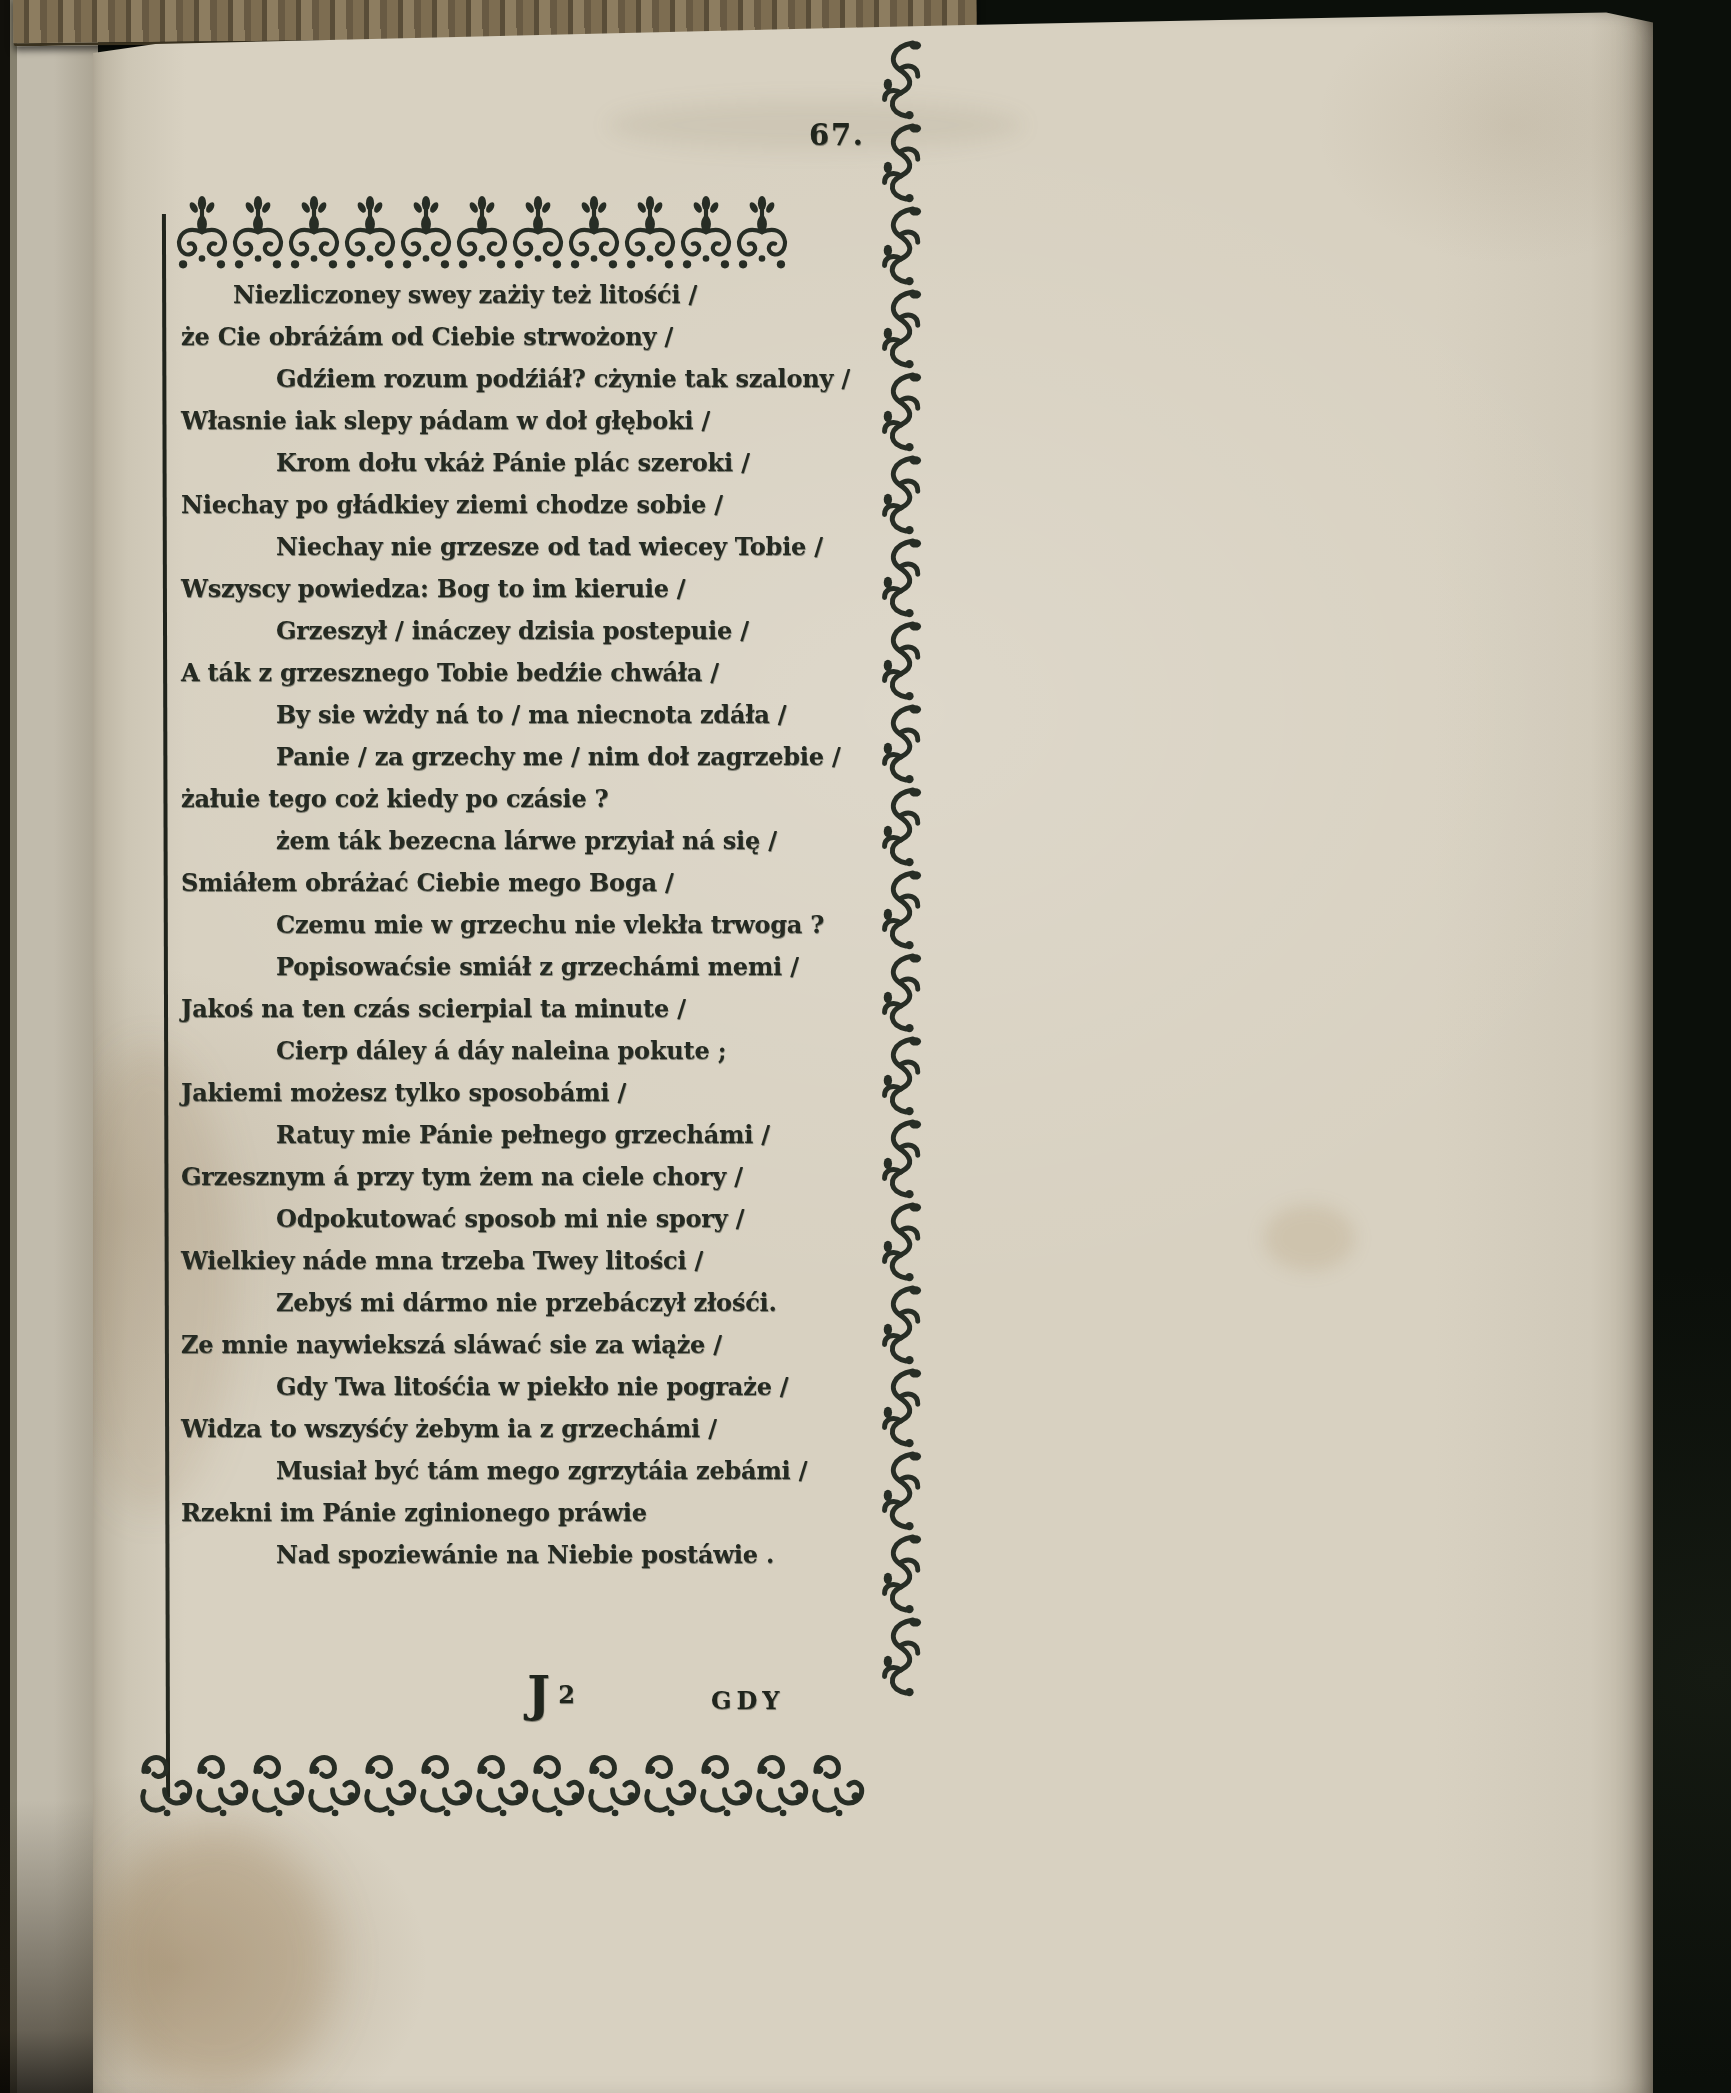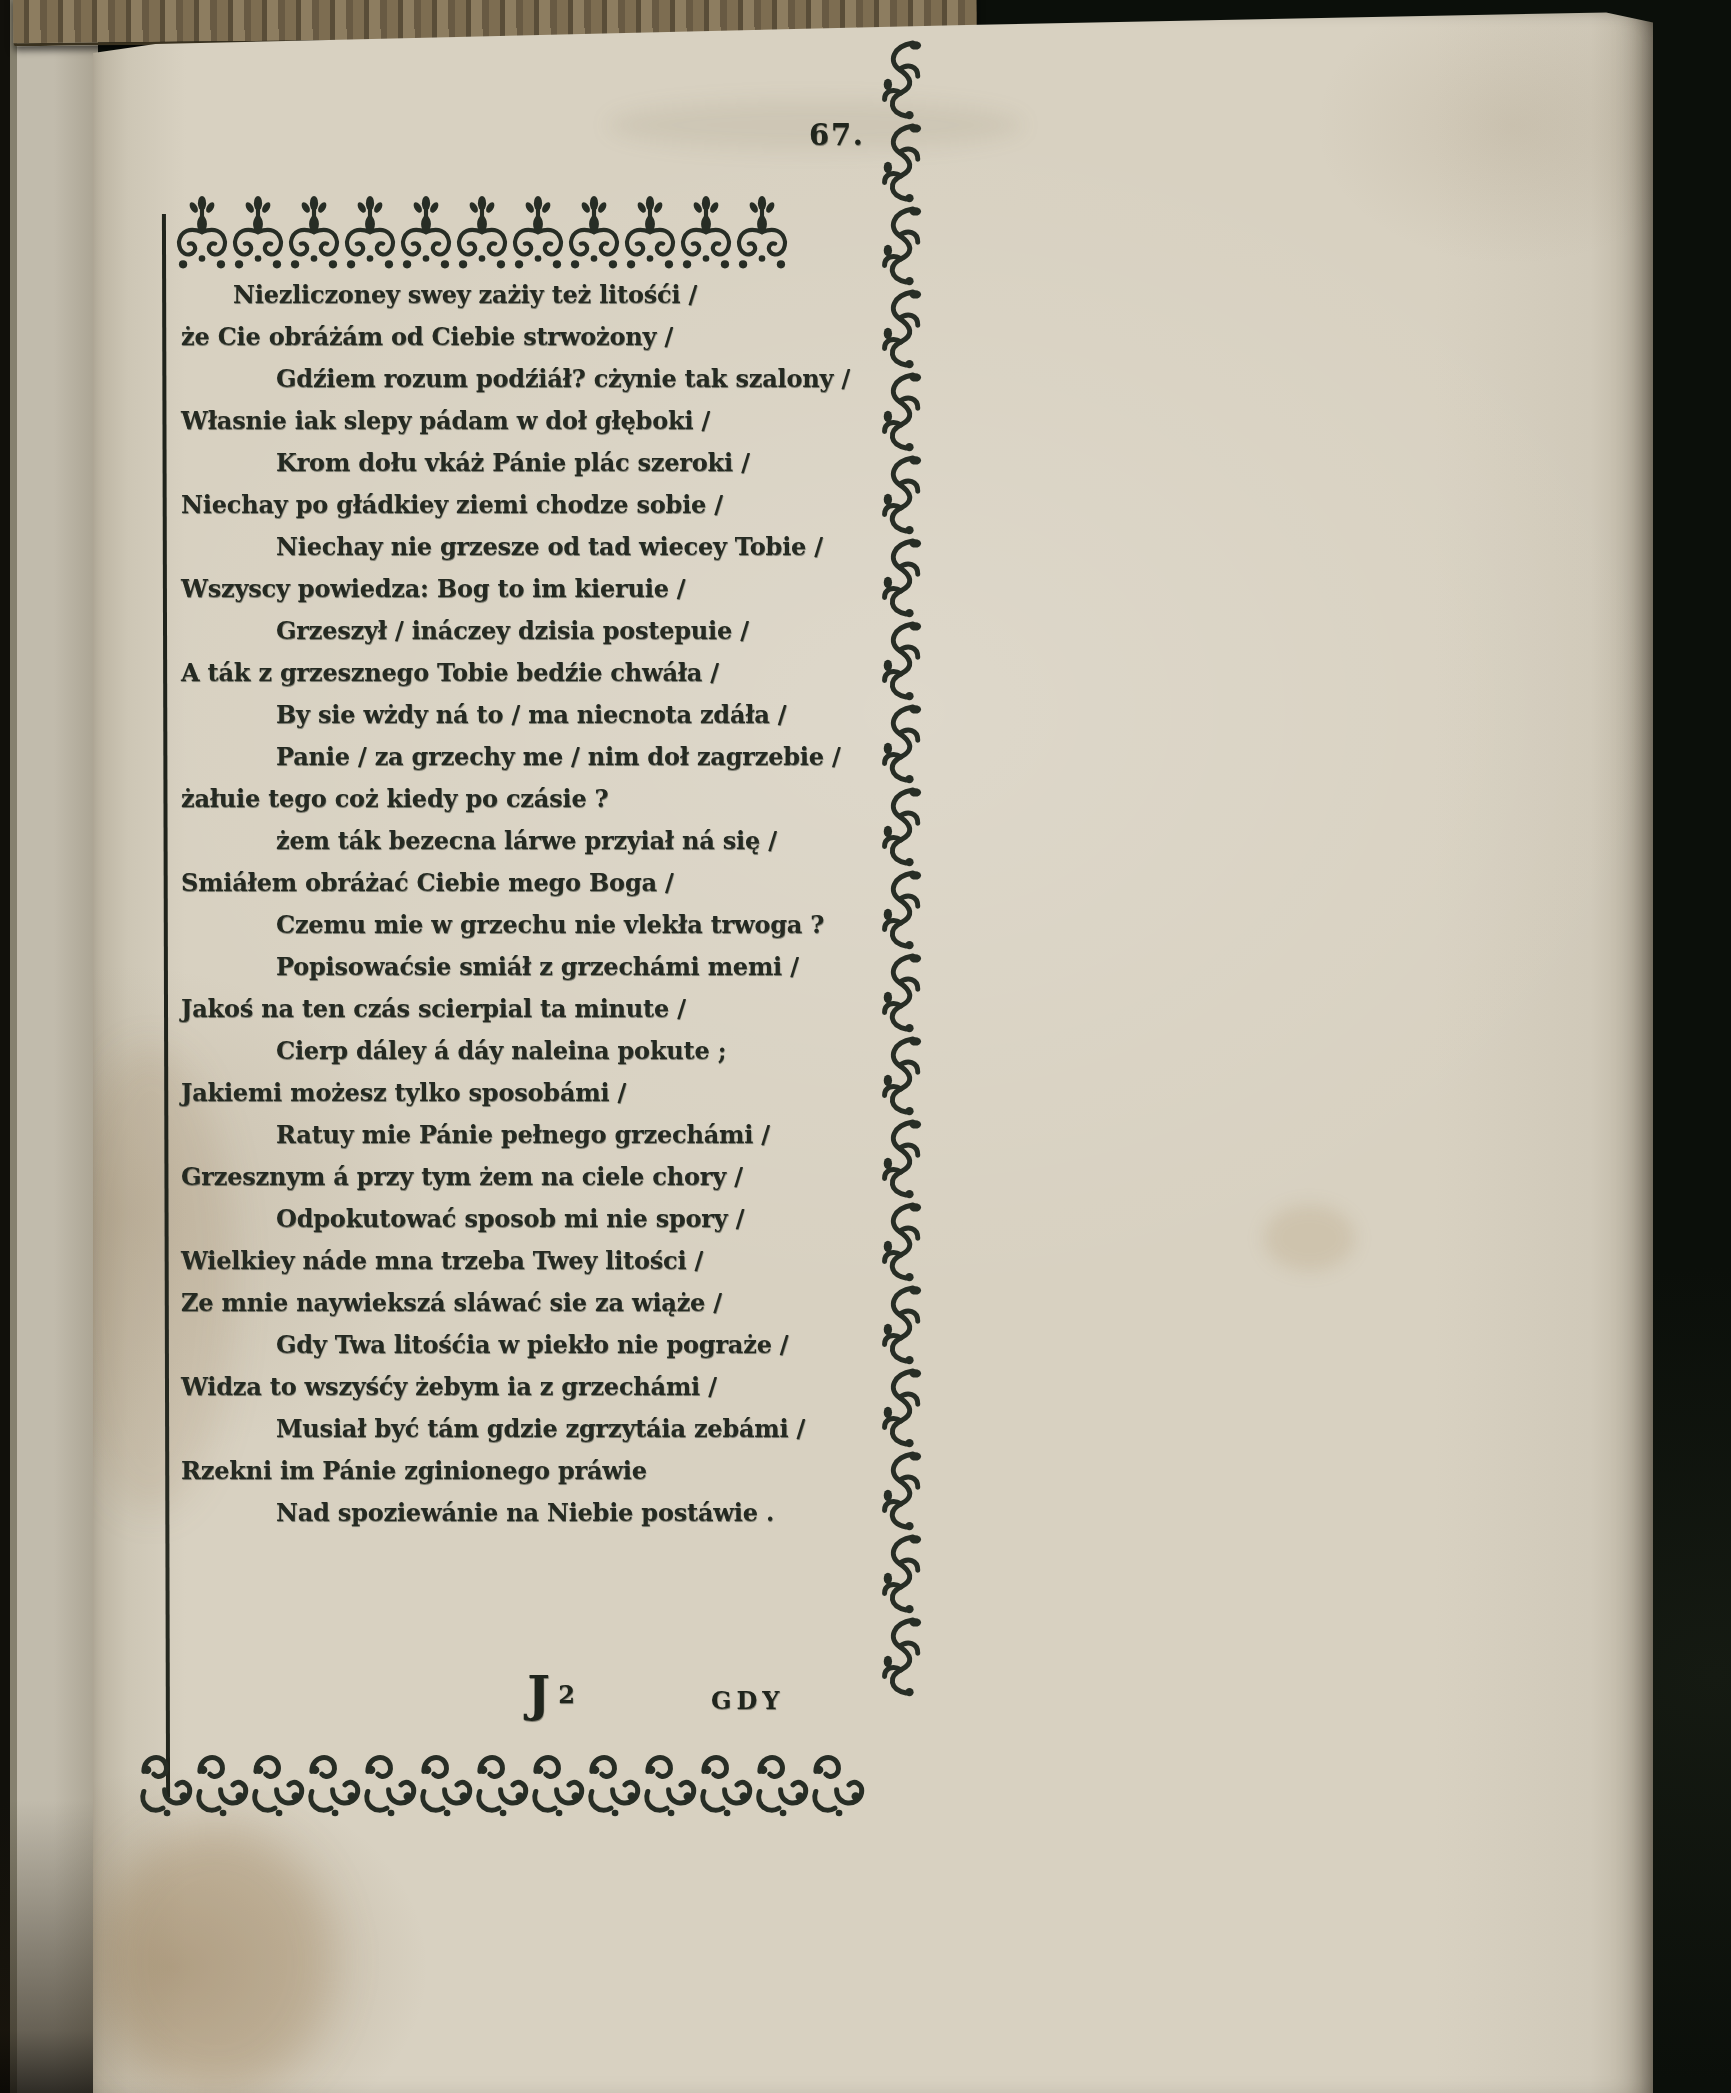--- a/index.html
+++ b/index.html
@@ -597,6 +597,9 @@
         <div class="poem-line" data-indent="0">
           <span>Wielkiey náde mna trzeba Twey litości /</span>
         </div>
+        <div class="poem-line" data-indent="2">
+          <span>Zebyś mi dármo nie przebáczył złośći.</span>
+        </div>
         <div class="poem-line" data-indent="0">
           <span>Ze mnie naywiekszá sláwać sie za wiąże /</span>
         </div>

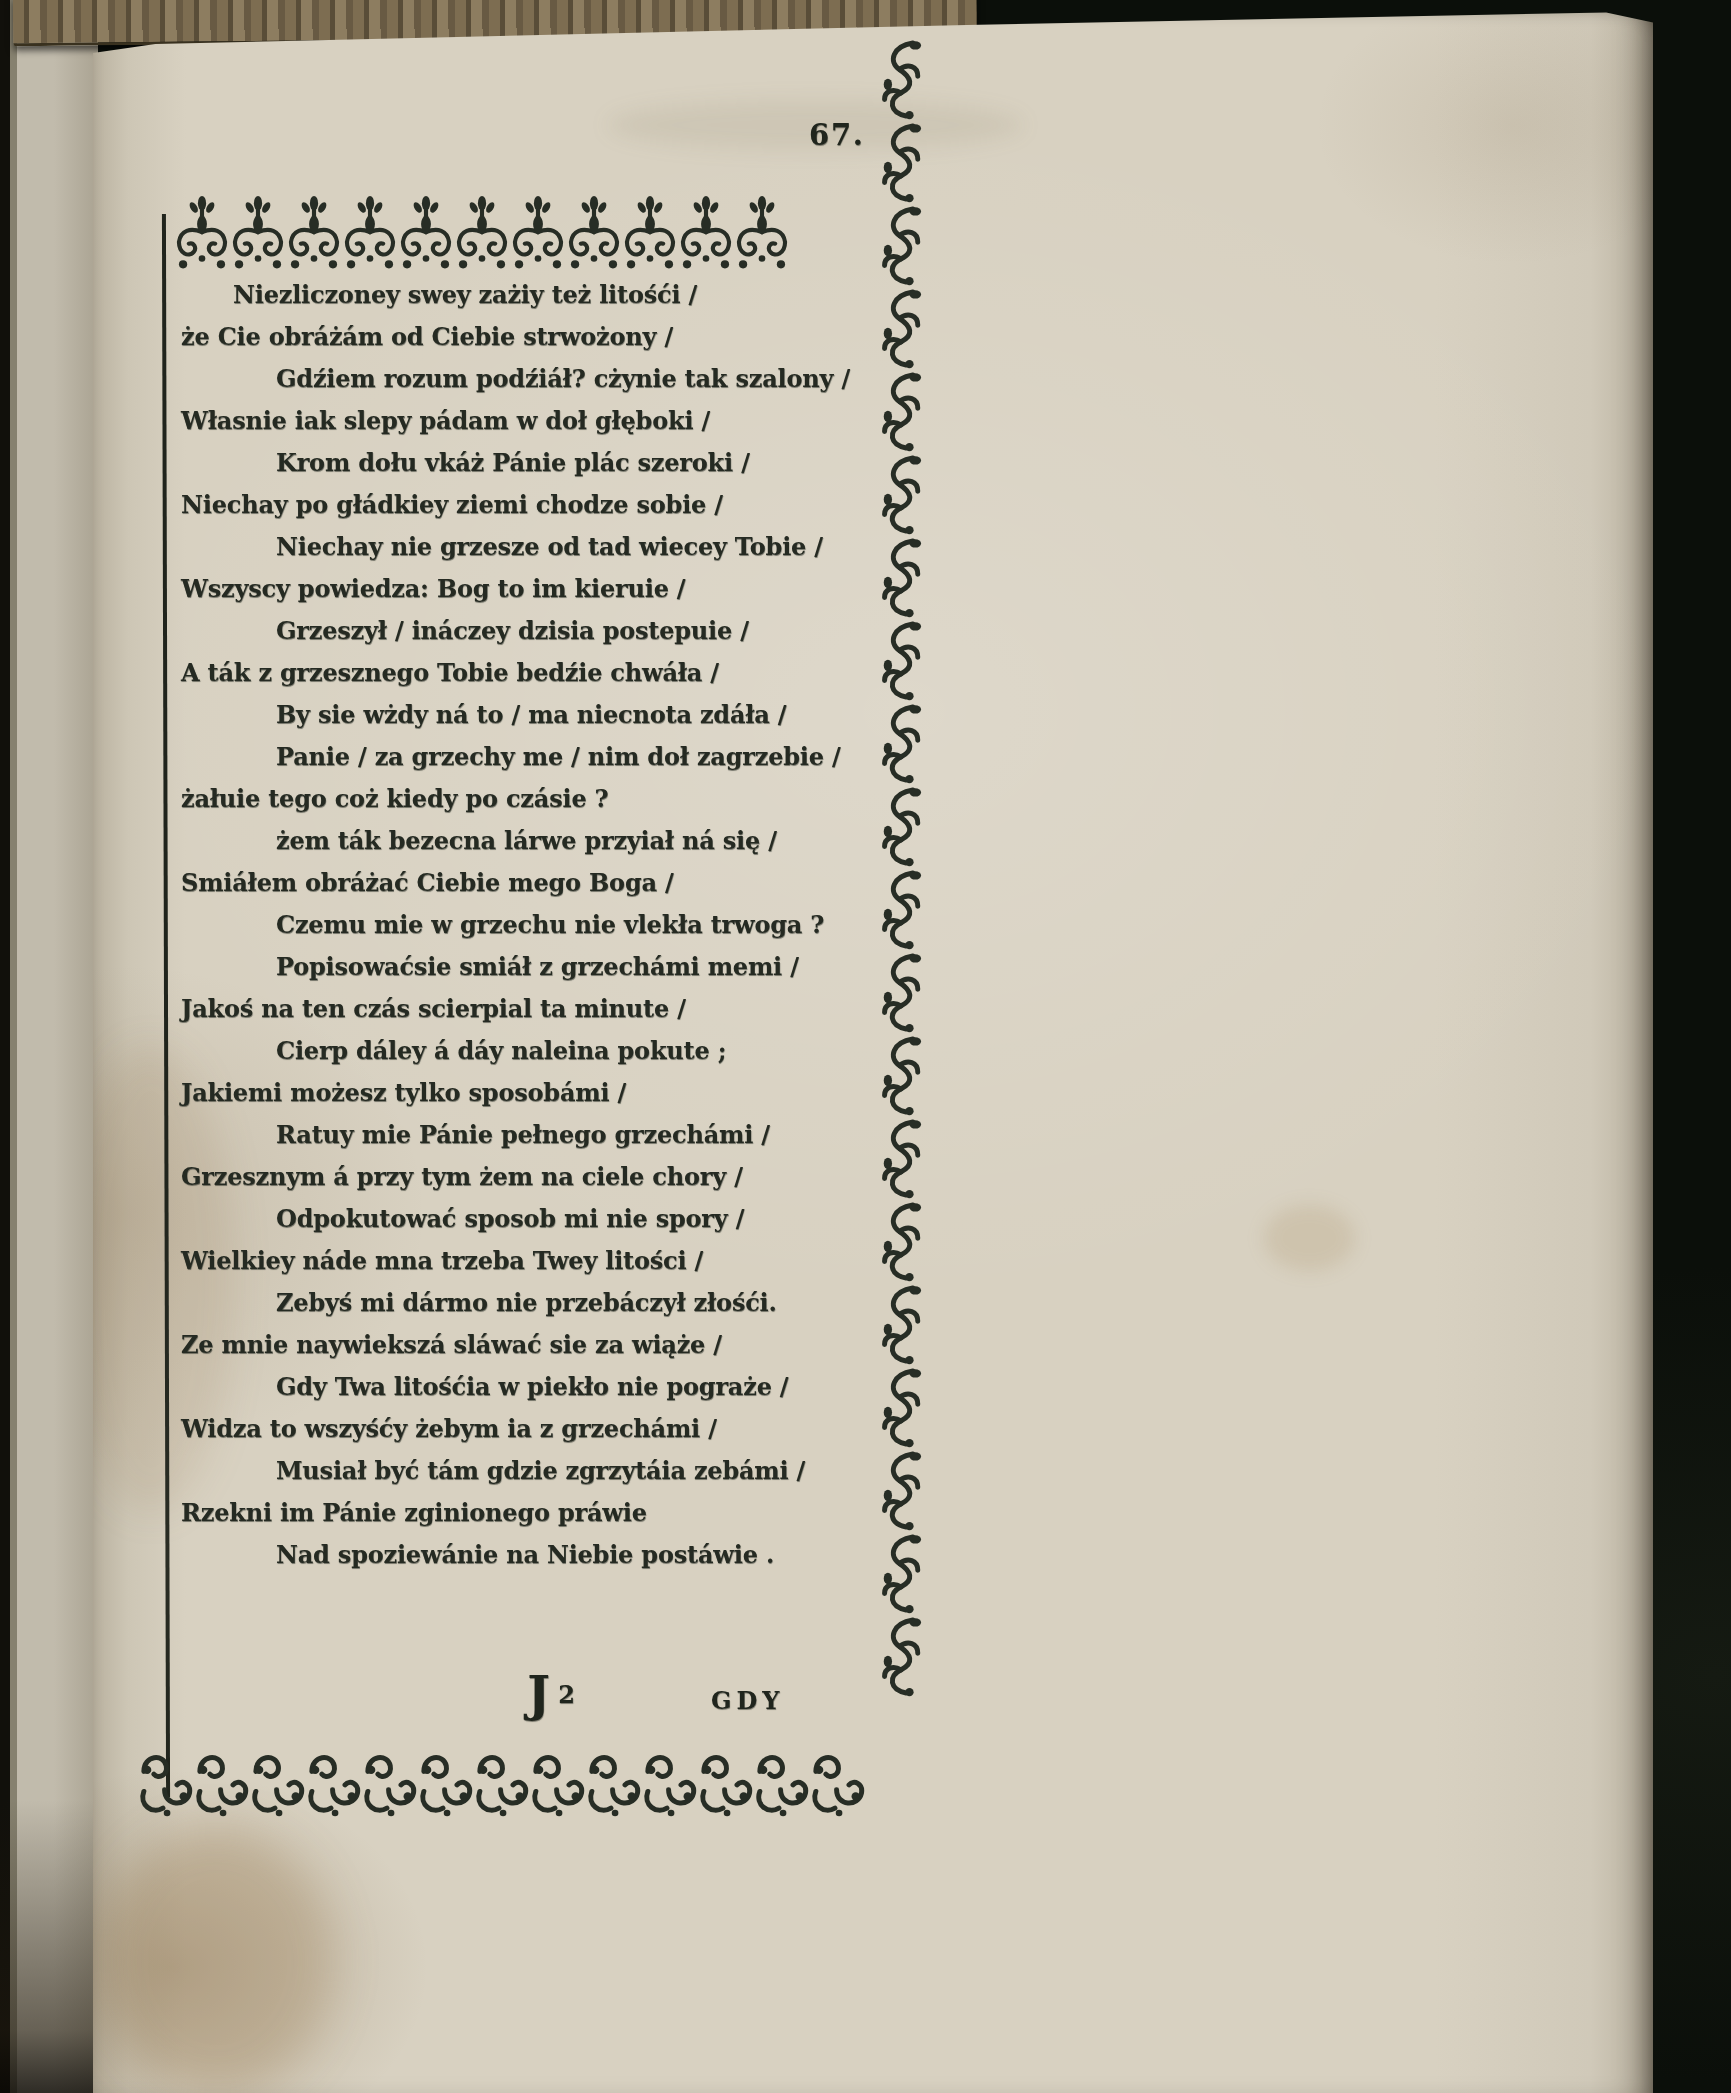--- a/index.html
+++ b/index.html
@@ -610,7 +610,7 @@
           <span>Widza to wszyśćy żebym ia z grzechámi /</span>
         </div>
         <div class="poem-line" data-indent="2">
-          <span>Musiał być tám gdzie zgrzytáia zebámi /</span>
+          <span>Musiał być tám mego zgrzytáia zebámi /</span>
         </div>
         <div class="poem-line" data-indent="0">
           <span>Rzekni im Pánie zginionego práwie</span>

